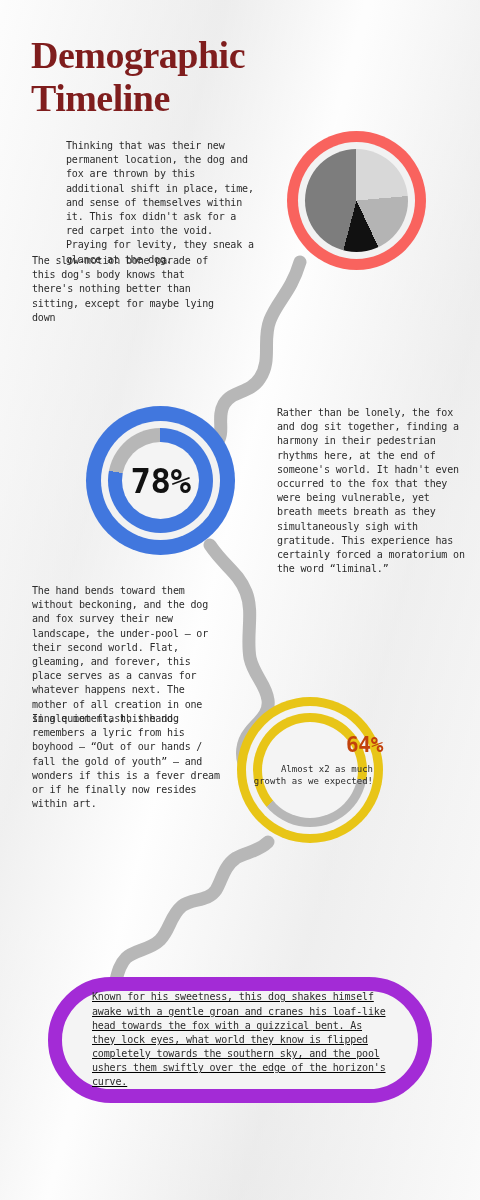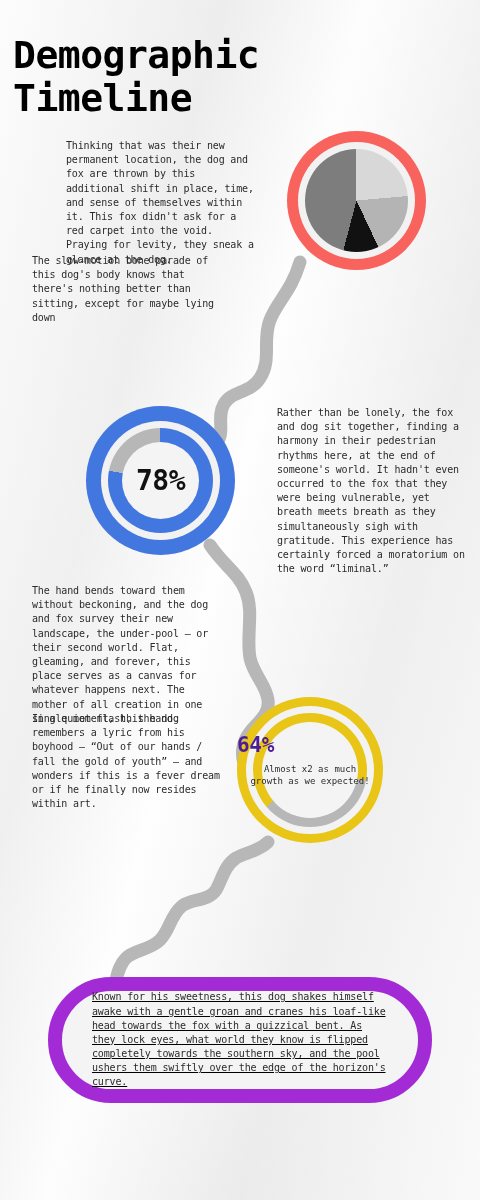--- a/index.html
+++ b/index.html
@@ -46,14 +46,15 @@
   
   #page-title {
     position: absolute;
-    left: 13px;
+    left: 31px;
     top: 34px;
     width: 330px;
     font-size: 38px;
     line-height: 1.12;
     font-weight: 700;
     letter-spacing: -0.5px;
-    color: #000000;
+    color: #7f1d1d;
+    font-family: Liberation Serif, serif;
   }
 
   

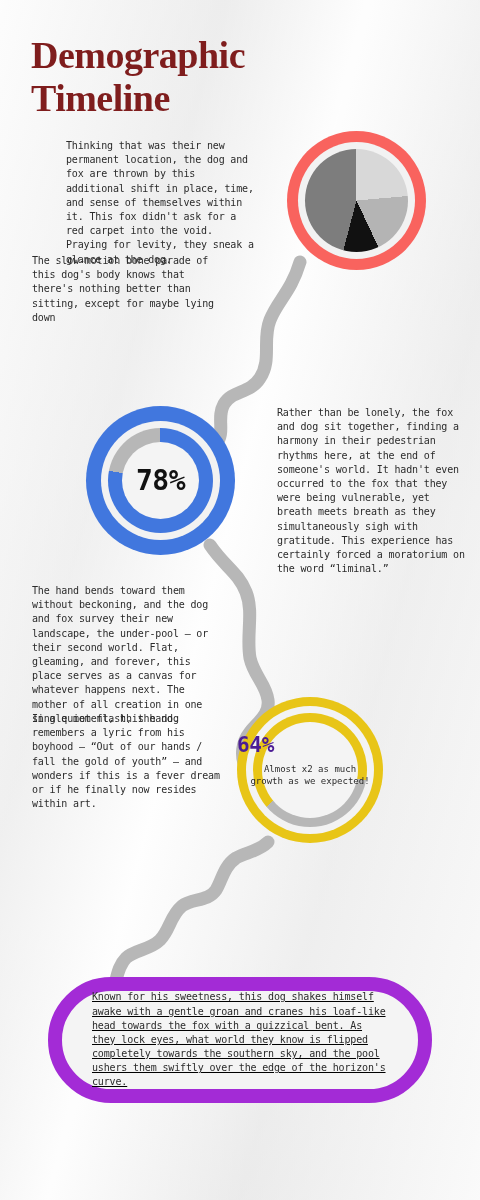--- a/index.html
+++ b/index.html
@@ -135,7 +135,7 @@
     justify-content: center;
   }
   #donut-78-value {
-    font-size: 28px;
+    font-size: 34px;
     font-weight: 700;
     color: #111;
     letter-spacing: -0.5px;

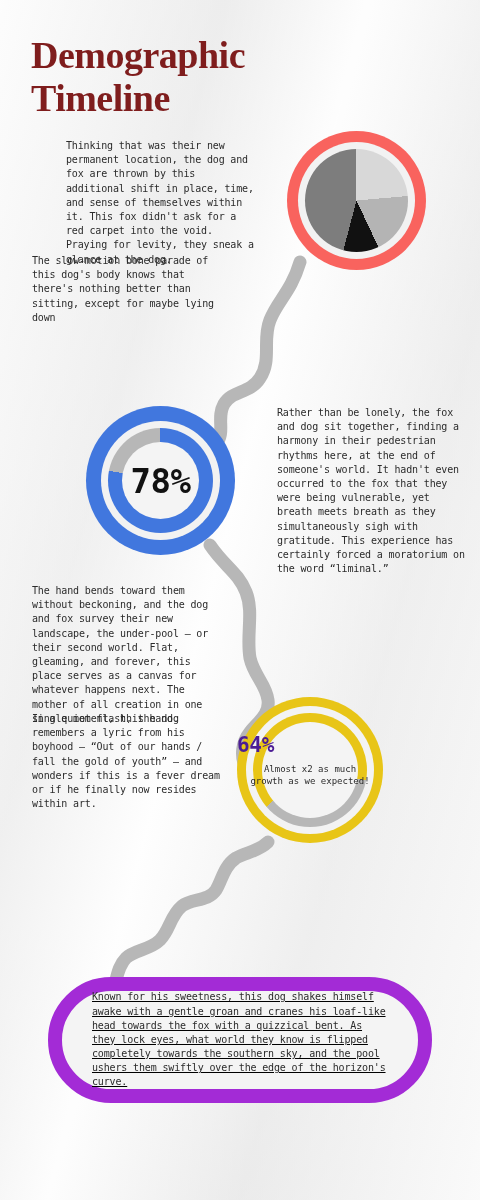--- a/index.html
+++ b/index.html
@@ -176,10 +176,10 @@
     position: absolute;
     left: 0; right: 0;
     top: 36px;
-    text-align: left;
+    text-align: right;
     font-size: 21px;
     font-weight: 700;
-    color: #4c1d95;
+    color: #c2410c;
     letter-spacing: -0.3px;
   }
   #donut-64-caption {

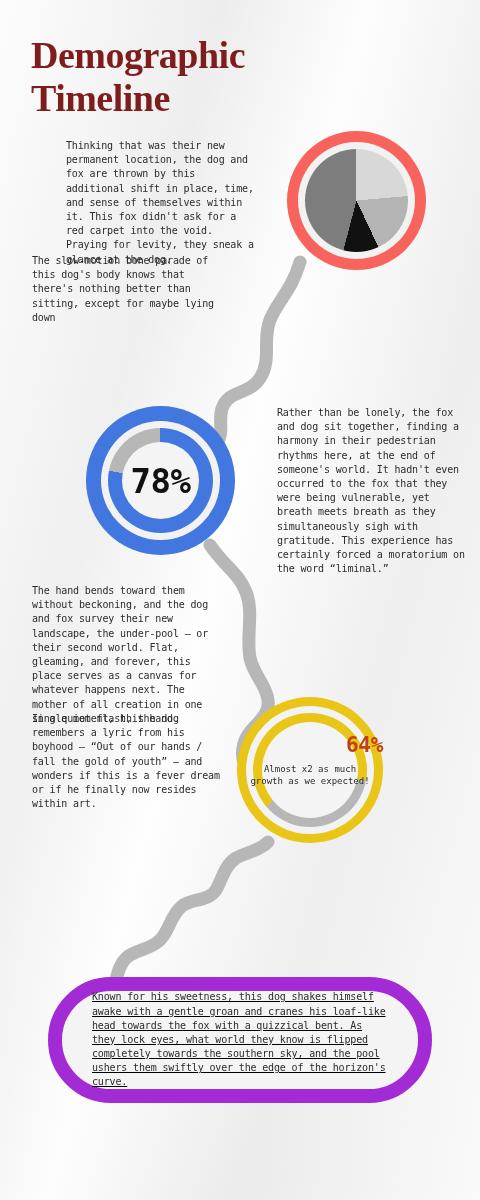--- a/index.html
+++ b/index.html
@@ -186,7 +186,7 @@
     position: absolute;
     left: 10px; right: 10px;
     top: 66px;
-    text-align: center;
+    text-align: right;
     font-size: 9px;
     line-height: 1.38;
     color: #2b2b2b;

